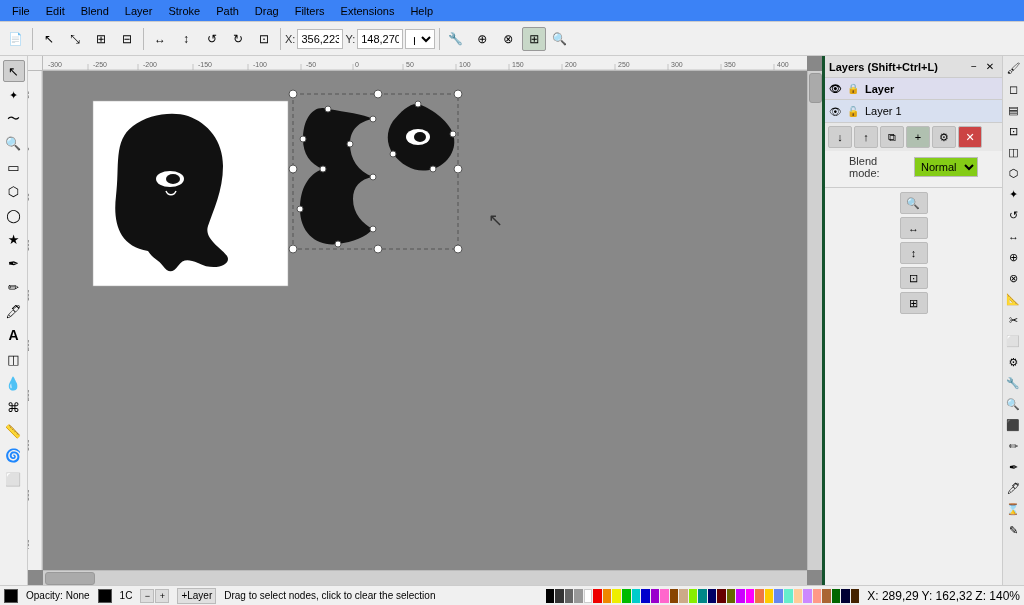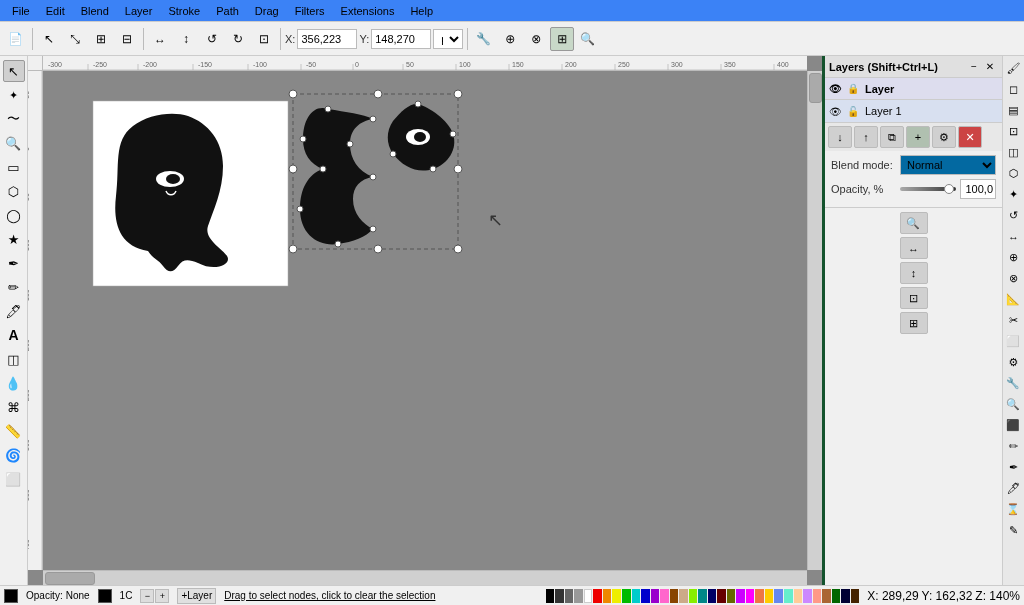--- a/index.html
+++ b/index.html
@@ -26,7 +26,7 @@
     .tb-input-group { display: flex; align-items: center; gap: 2px; }
     .tb-label { font-size: 11px; color: #333; }
     .tb-input {
-      width: 60px; height: 20px; border: 1px solid #bbb; background: white;
+      width: 46px; height: 20px; border: 1px solid #bbb; background: white;
       font-size: 11px; padding: 1px 3px;
     }
     .tb-input-sm { width: 30px; }

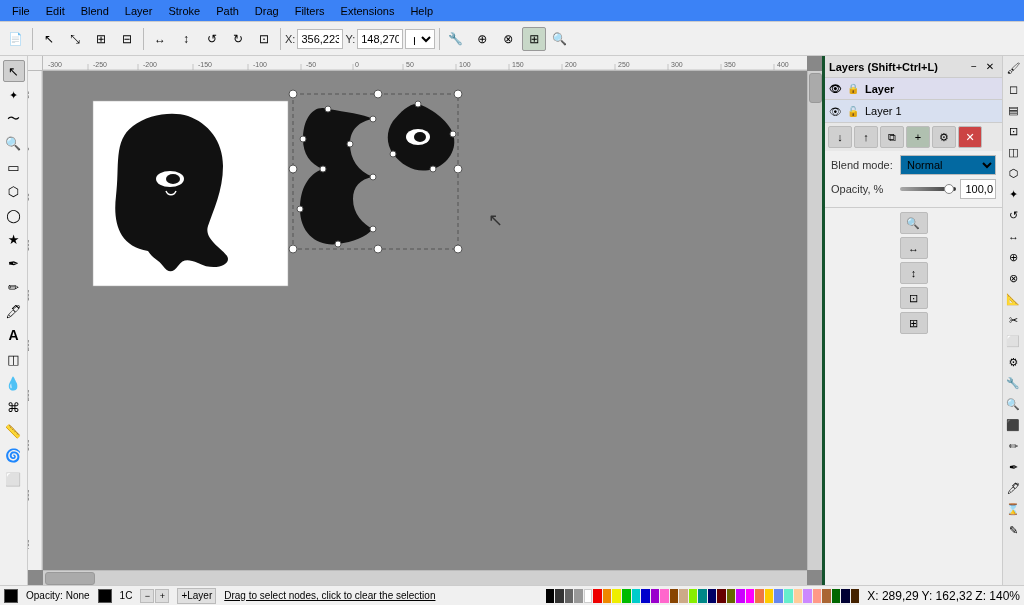--- a/index.html
+++ b/index.html
@@ -107,7 +107,7 @@
 
     
     #blend-section {
-      padding: 4px 6px;
+      padding: 4px 24px;
     }
     .blend-row { display: flex; align-items: center; margin-bottom: 4px; gap: 4px; }
     .blend-label { font-size: 11px; color: #333; width: 65px; }

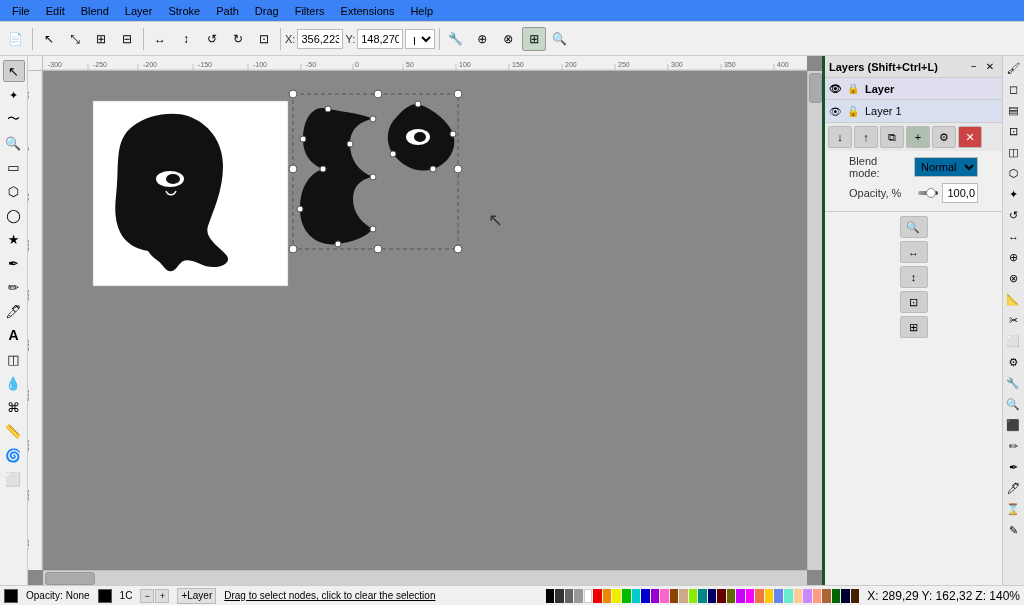--- a/index.html
+++ b/index.html
@@ -112,7 +112,7 @@
     .blend-row { display: flex; align-items: center; margin-bottom: 4px; gap: 4px; }
     .blend-label { font-size: 11px; color: #333; width: 65px; }
     .blend-select {
-      flex: 1; height: 20px; font-size: 11px; border: 1px solid #bbb; background: #0369a1;
+      flex: 1; height: 20px; font-size: 11px; border: 1px solid #bbb; background: #84cc16;
       padding: 1px 2px;
     }
     .opacity-slider-container { display: flex; align-items: center; gap: 4px; flex: 1; }

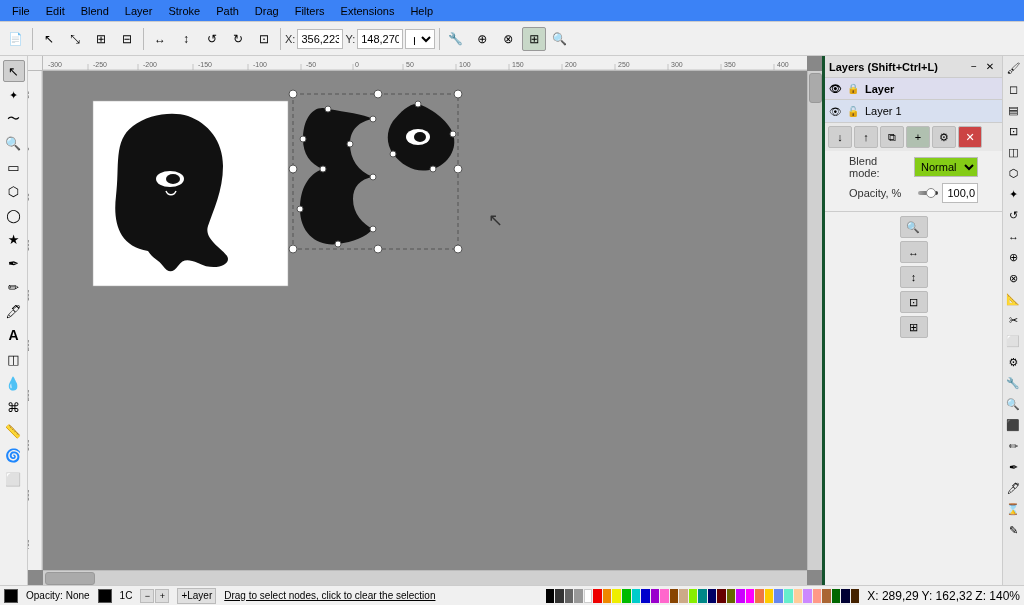--- a/index.html
+++ b/index.html
@@ -391,15 +391,6 @@
           <option>Screen</option>
           <option>Overlay</option>
         </select>
-      </div>
-      <div class="blend-row">
-        <span class="blend-label">Opacity, %</span>
-        <div class="opacity-slider-container">
-          <div class="opacity-slider">
-            <div class="opacity-slider-thumb"></div>
-          </div>
-          <input class="opacity-input" value="100,0" style="">
-        </div>
       </div>
     </div>
 

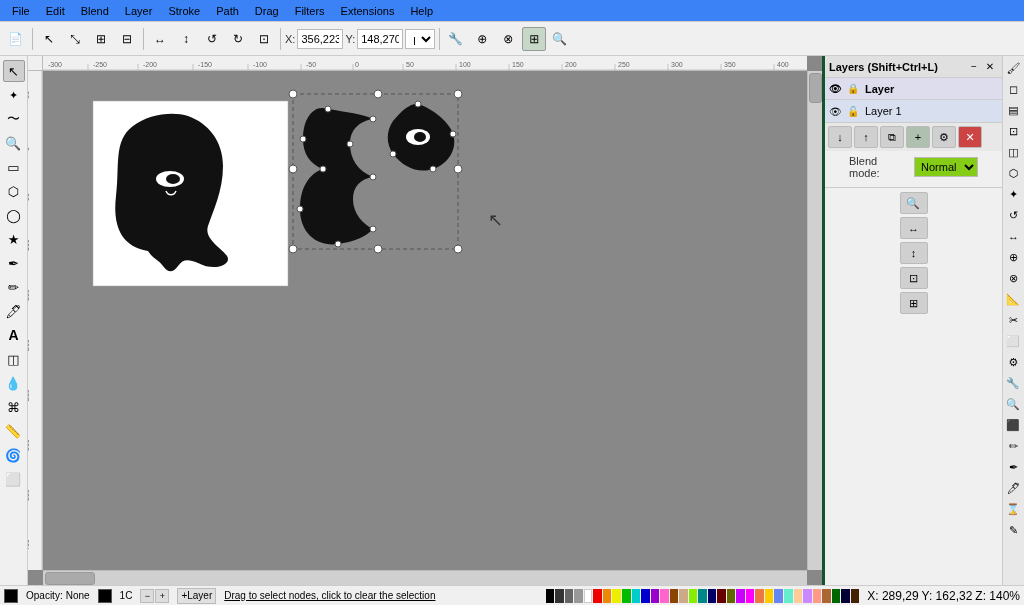--- a/index.html
+++ b/index.html
@@ -456,7 +456,7 @@
     <span>Layer</span>
   </div>
 
-  <span style="flex:1;text-decoration:underline;">Drag to select nodes, click to clear the selection</span>
+  <span style="flex:1;">Drag to select nodes, click to clear the selection</span>
 
   <div id="color-palette">
     <div class="palette-color" style="background:#000;"></div>

